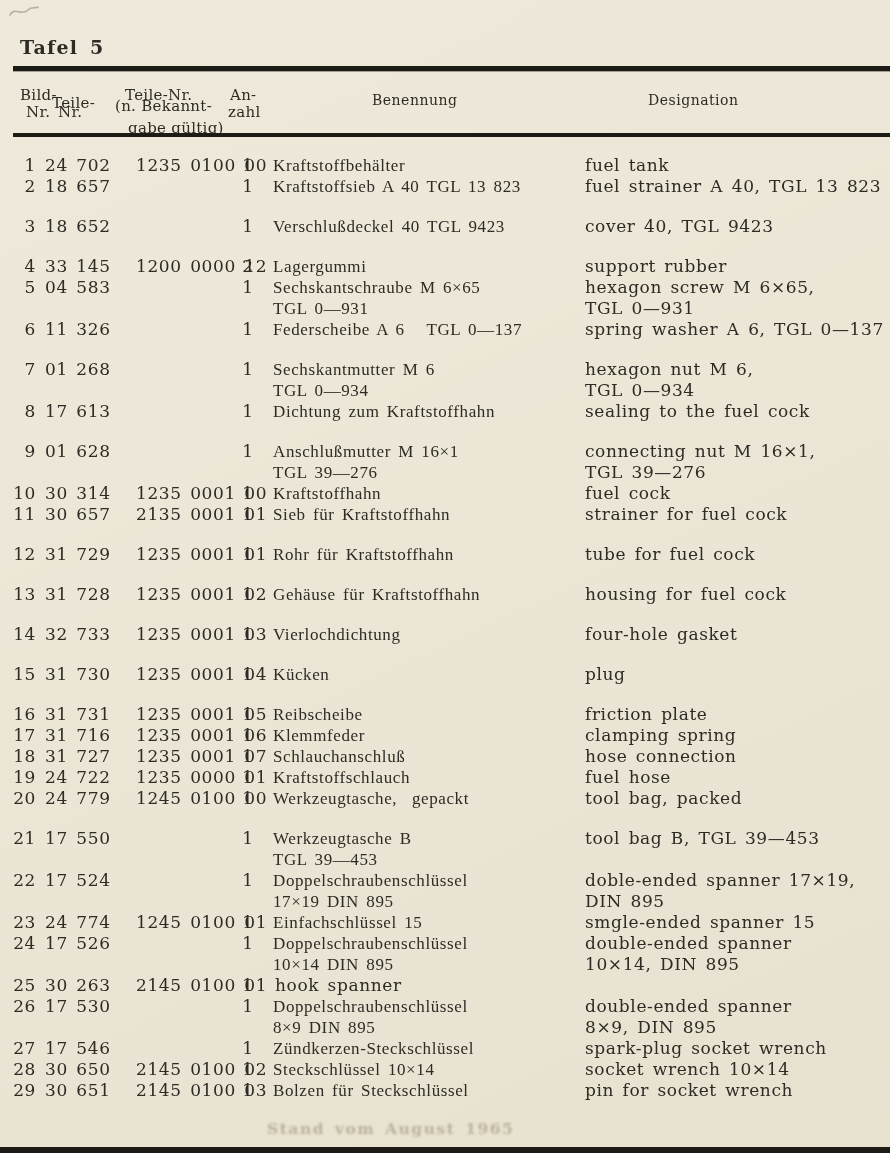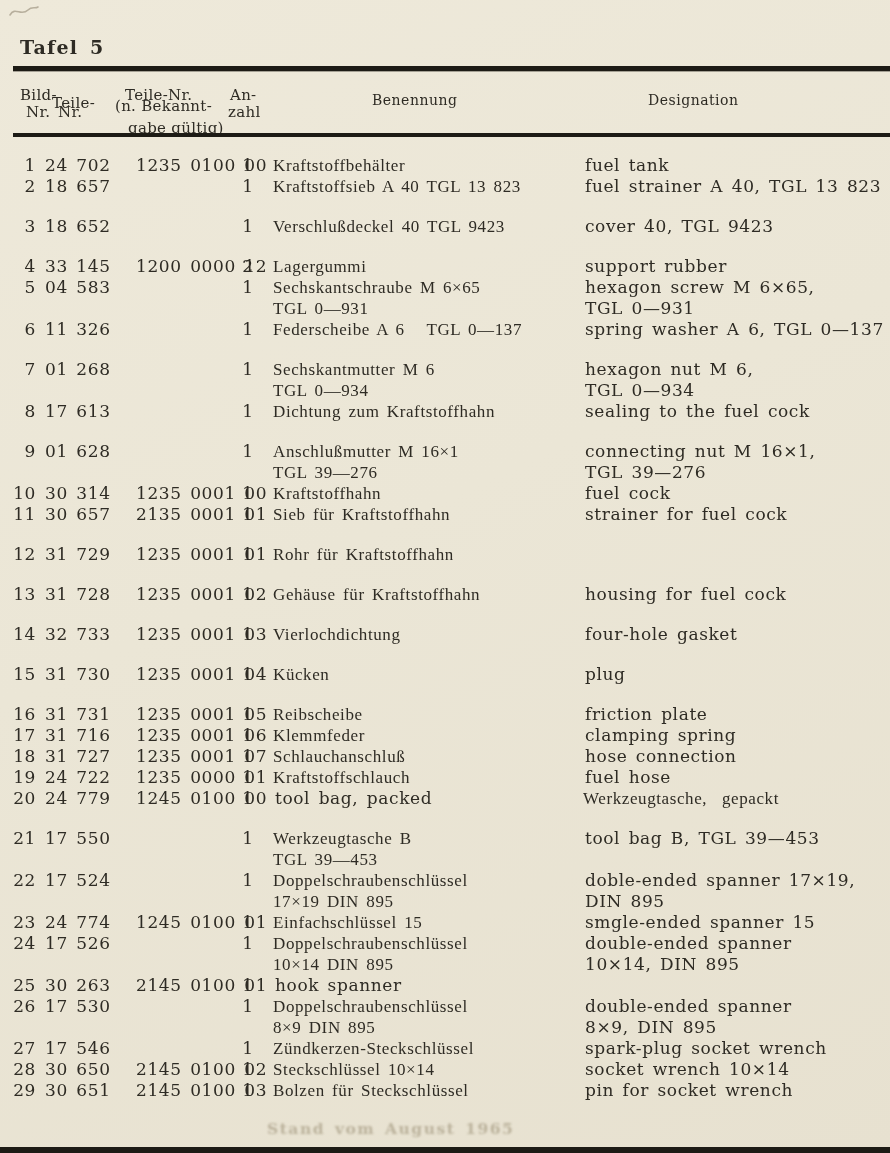--- a/index.html
+++ b/index.html
@@ -179,6 +179,7 @@
           <div class="cell c3">1235 0001 01</div>
           <div class="cell c4">1</div>
           <div class="cell c5"><div class="tline">Rohr für Kraftstoffhahn</div></div>
+          <div class="cell c6"><div class="tline">tube for fuel cock</div></div>
         </div>
       </div>
       <div class="row-group">

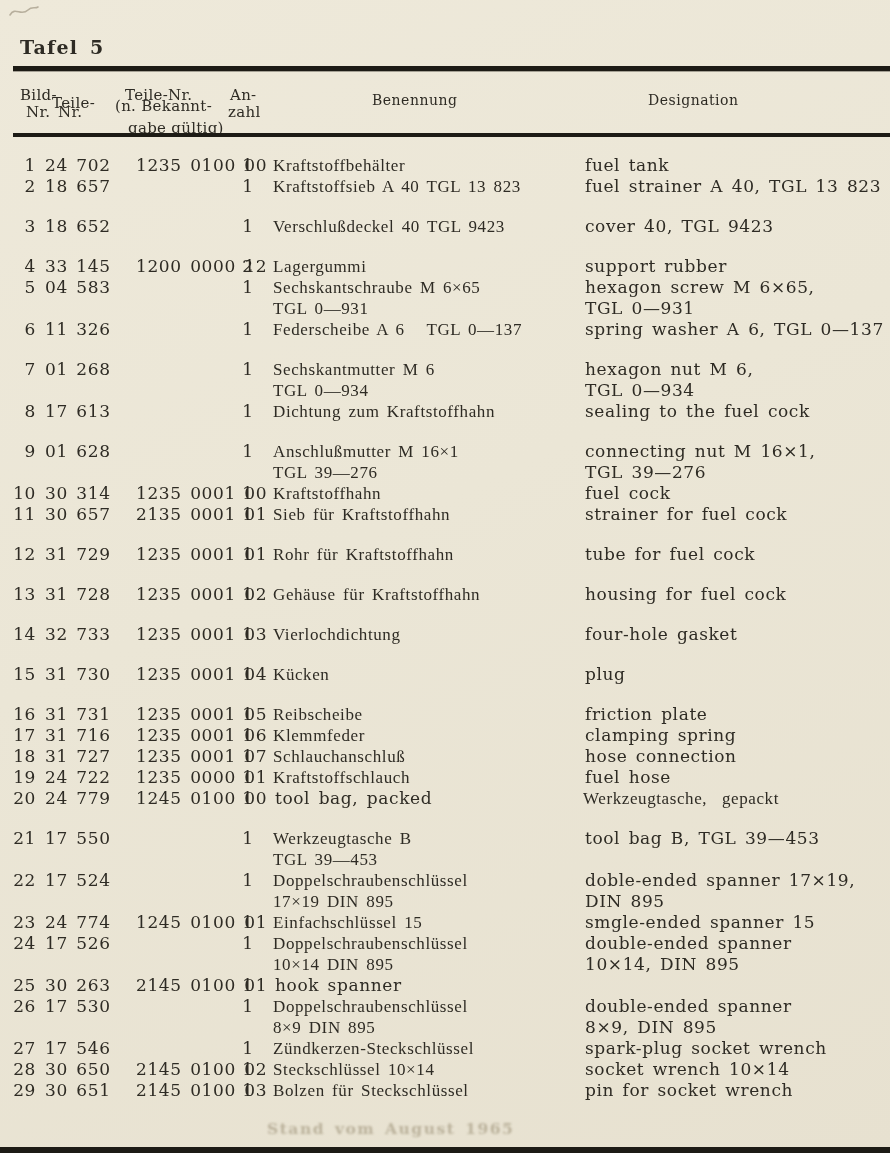--- a/index.html
+++ b/index.html
@@ -250,8 +250,8 @@
           <div class="cell c2">24 779</div>
           <div class="cell c3">1245 0100 00</div>
           <div class="cell c4">1</div>
+          <div class="cell c5"><div class="tline">Werkzeugtasche,  gepackt</div></div>
           <div class="cell c6"><div class="tline">tool bag, packed</div></div>
-          <div class="cell c5"><div class="tline">Werkzeugtasche,  gepackt</div></div>
         </div>
       </div>
       <div class="row-group">

